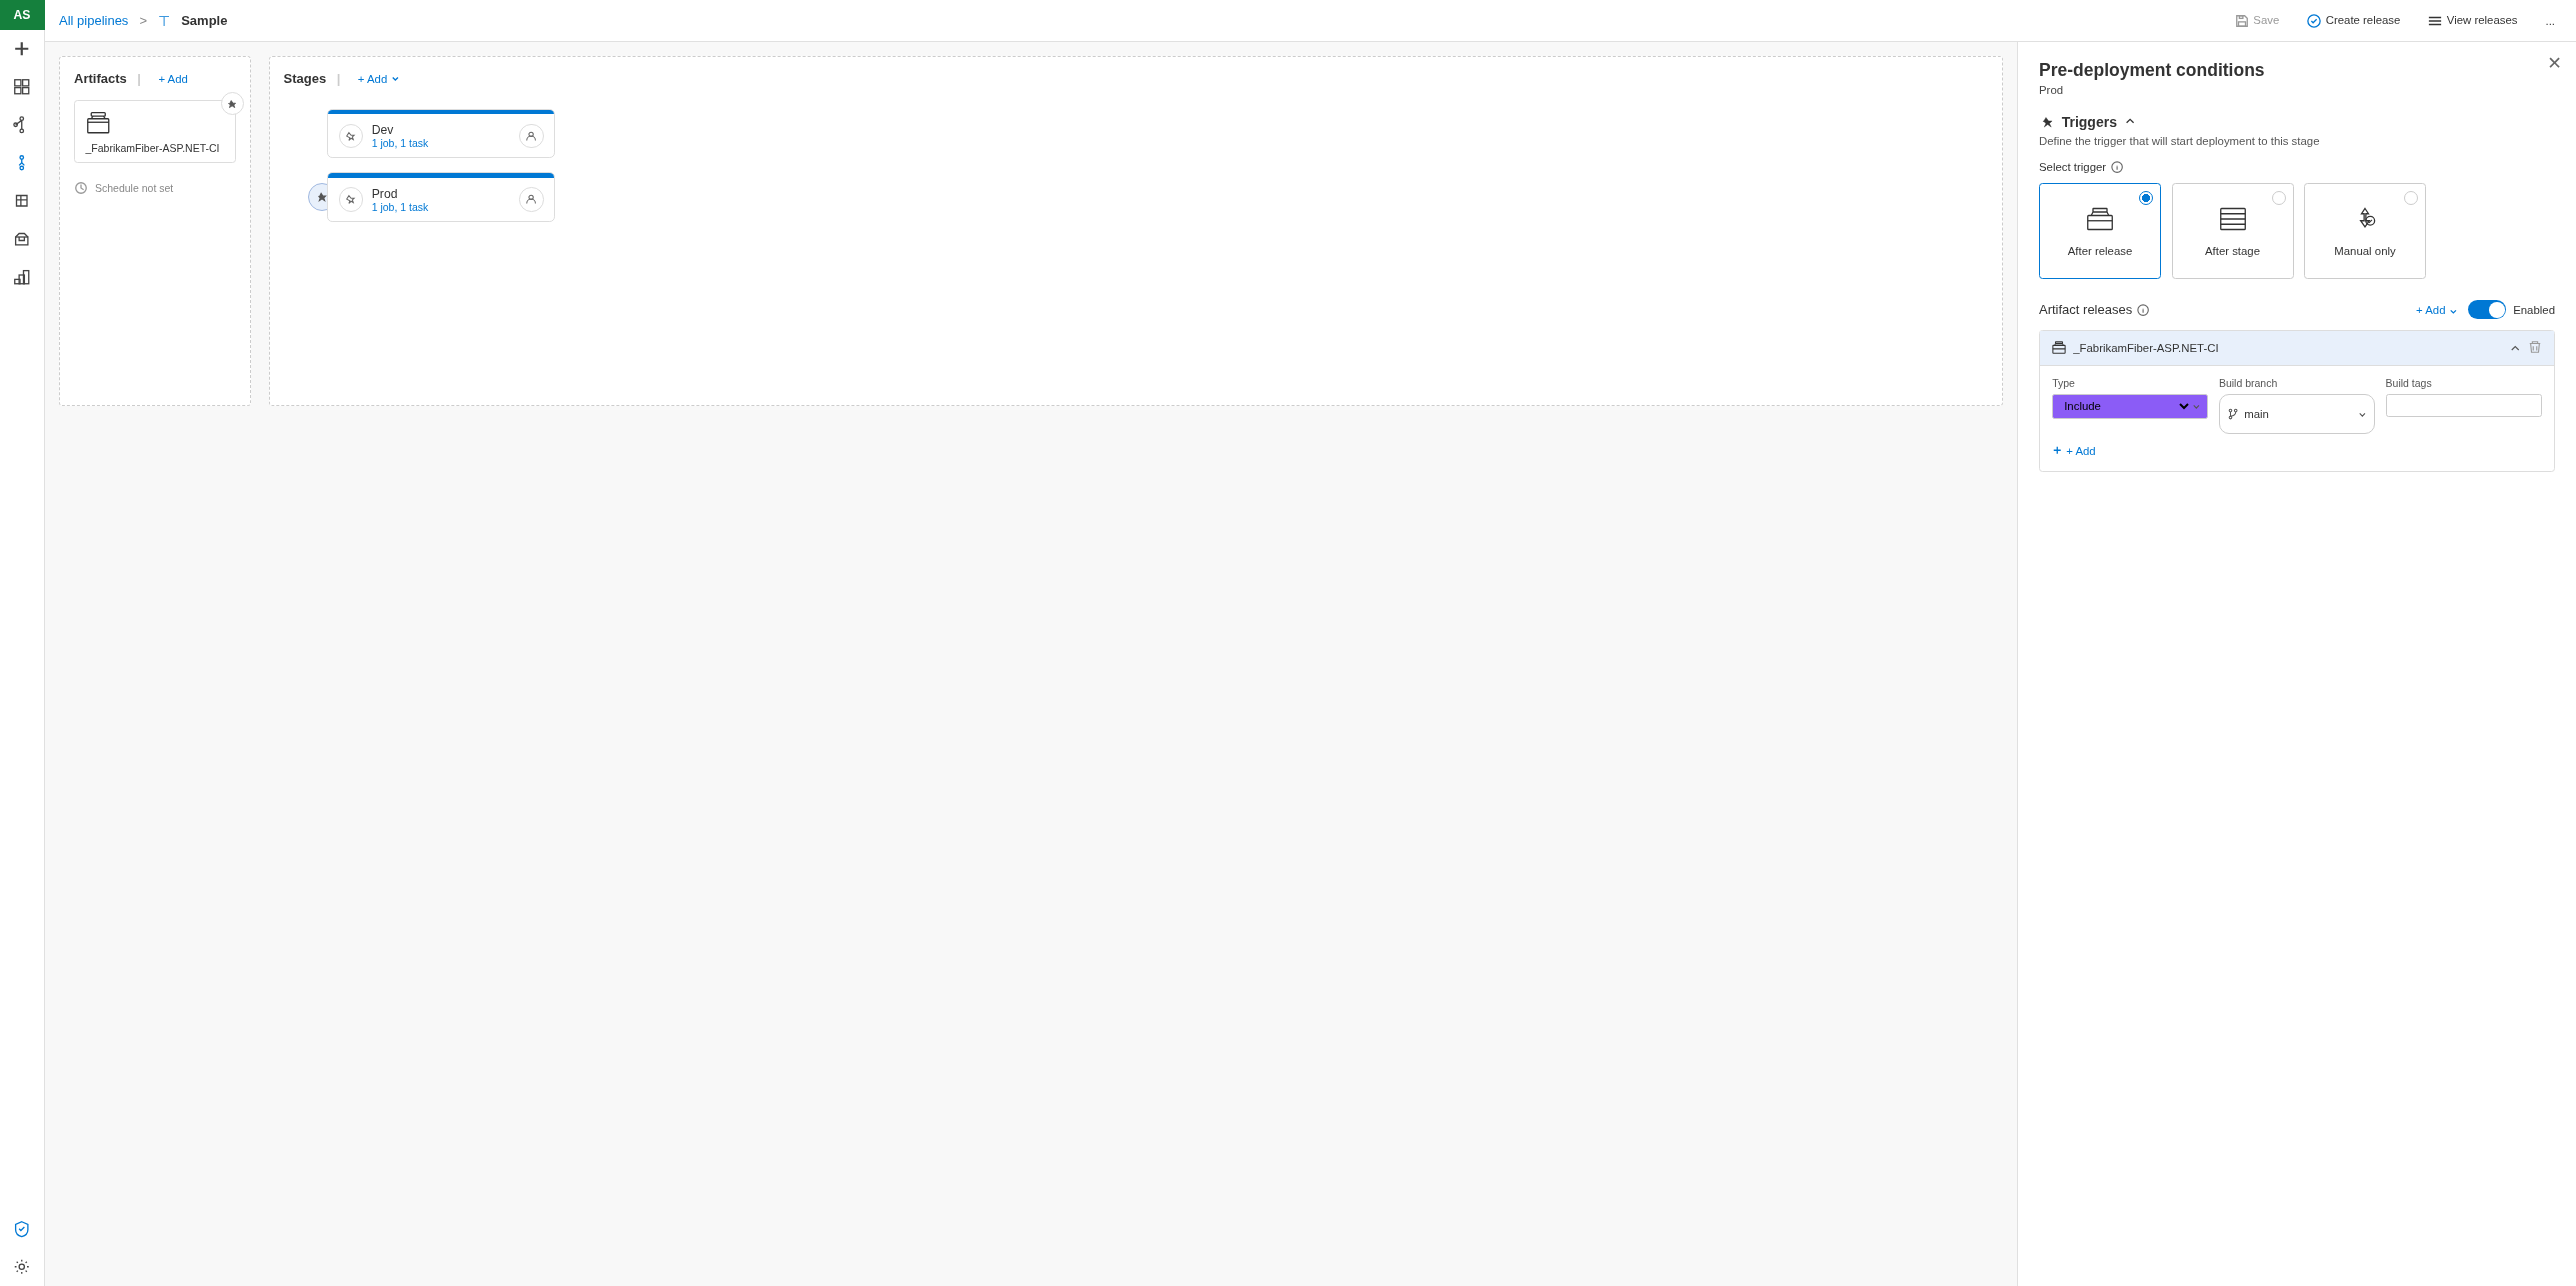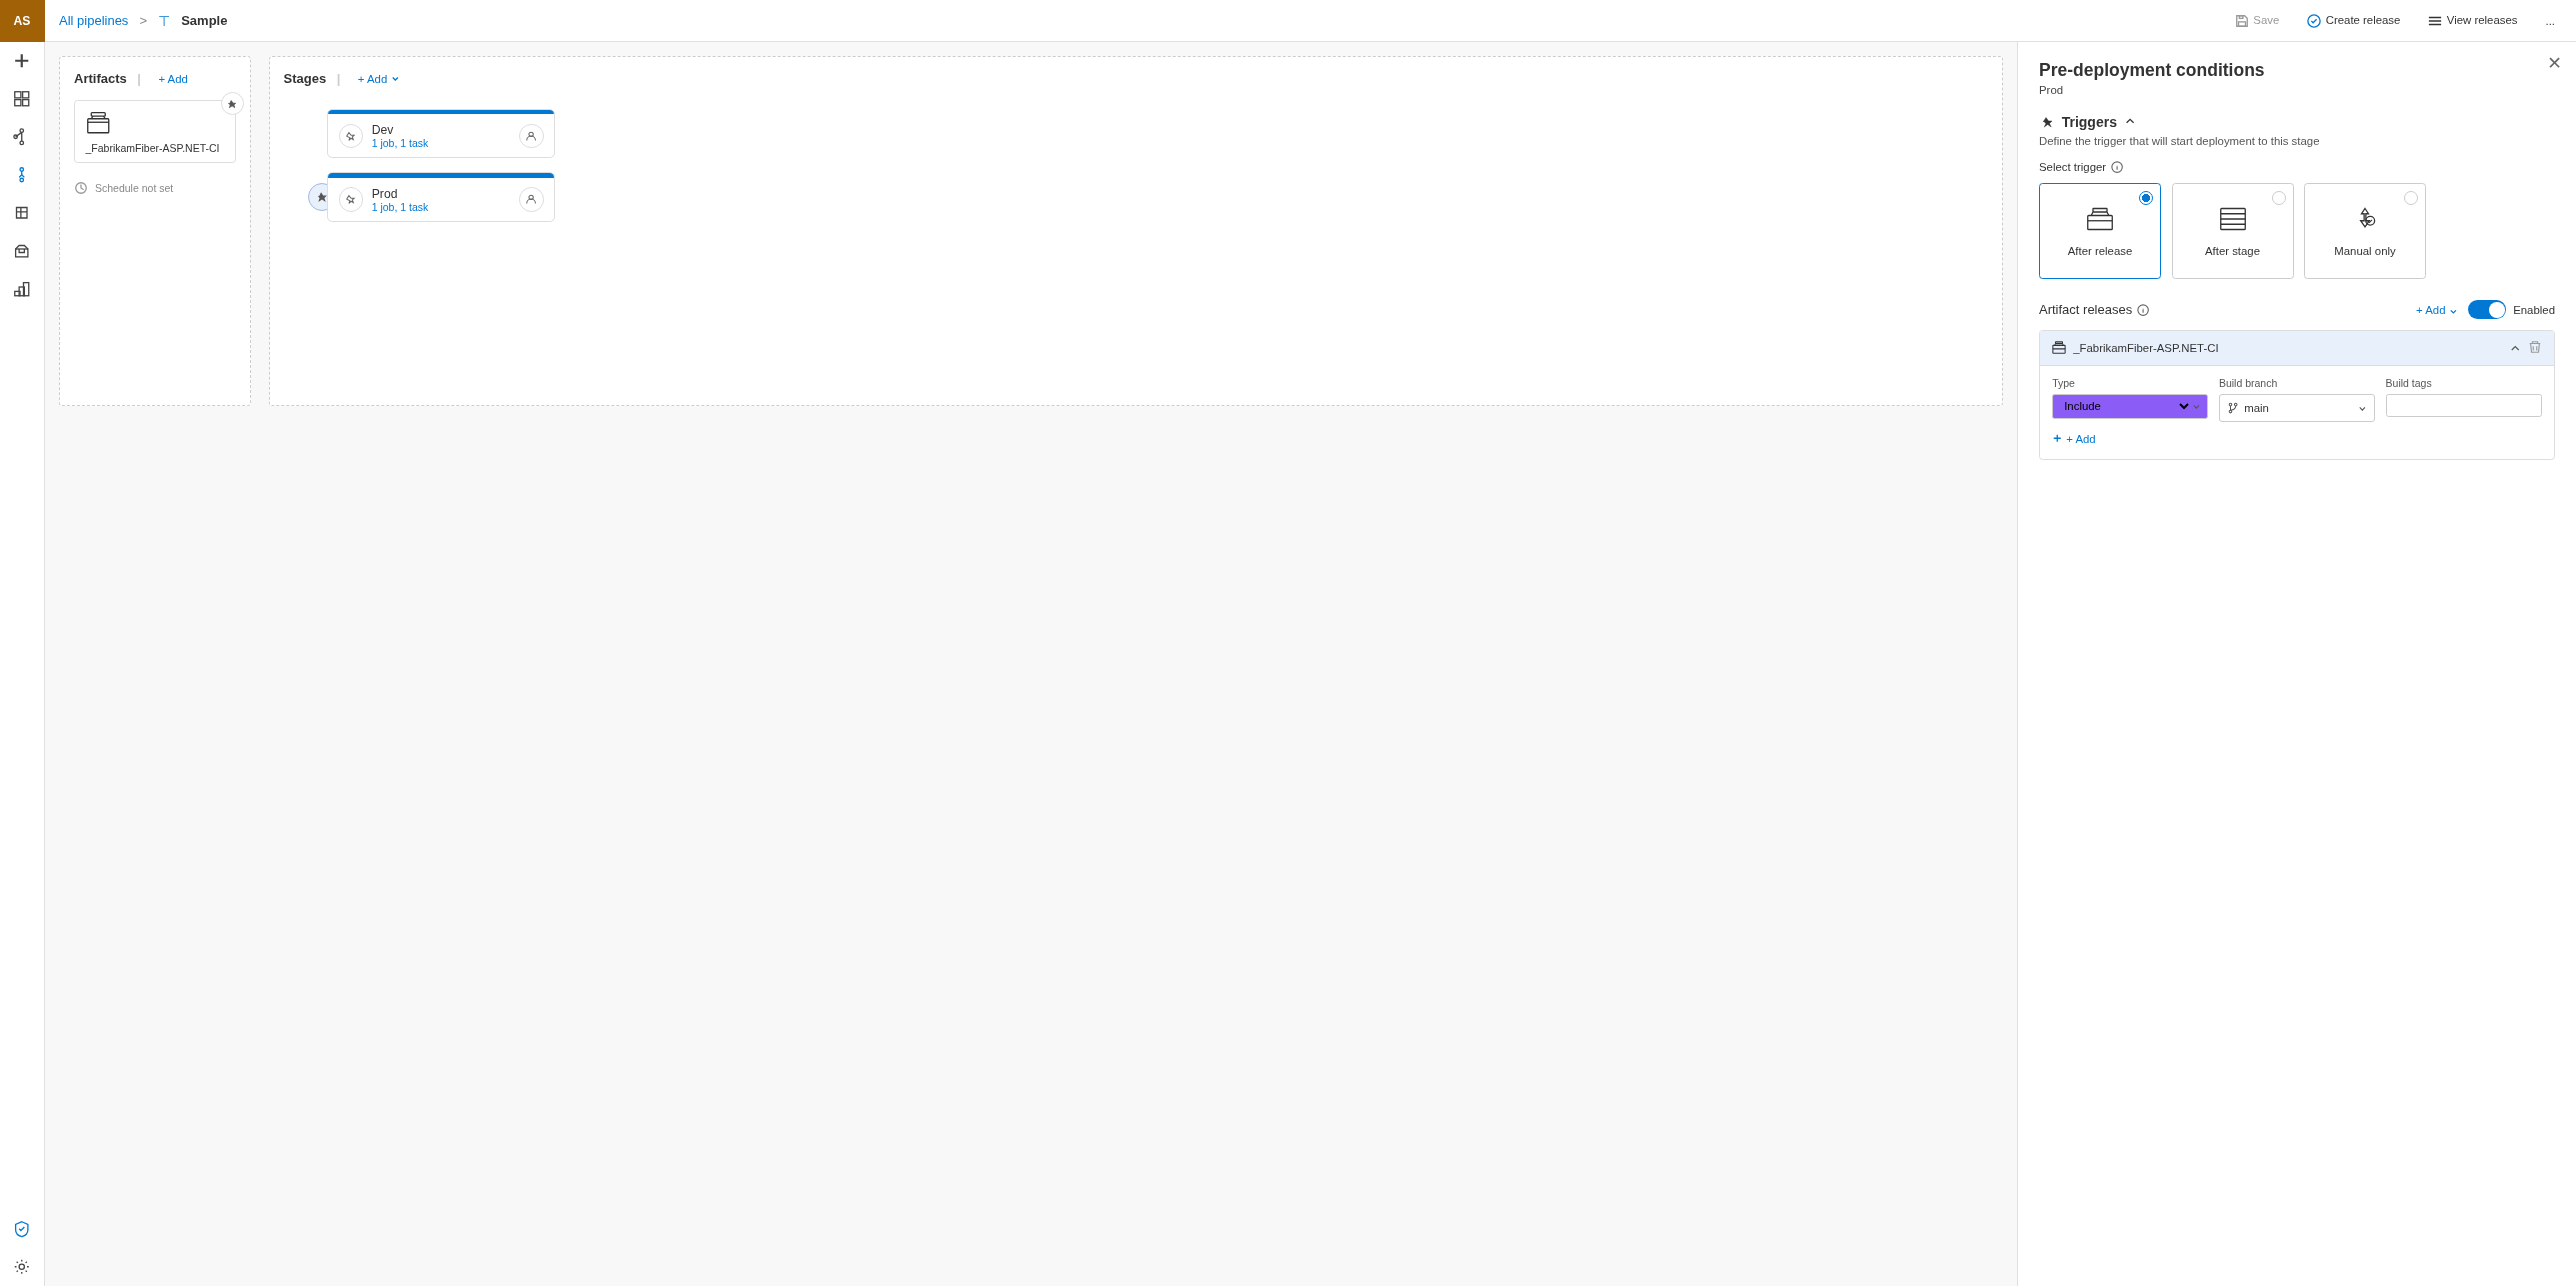--- a/index.html
+++ b/index.html
@@ -7,7 +7,7 @@
 
     
     .sidebar { width: 45px; background: #fff; border-right: 0.9px solid #e0e0e0; display: flex; flex-direction: column; align-items: center; padding-top: 0; }
-    .sidebar-avatar { width: 45px; height: 42px; background: #a16207; display: flex; align-items: center; justify-content: center; color: white; font-weight: bold; font-size: 12.2px; }
+    .sidebar-avatar { width: 45px; height: 30px; background: #15803d; display: flex; align-items: center; justify-content: center; color: white; font-weight: bold; font-size: 12.2px; }
     .sidebar-icon { width: 45px; height: 38px; display: flex; align-items: center; justify-content: center; color: #444; cursor: pointer; }
     .sidebar-icon svg { width: 17.5px; height: 17.5px; }
     .sidebar-bottom { margin-top: auto; }

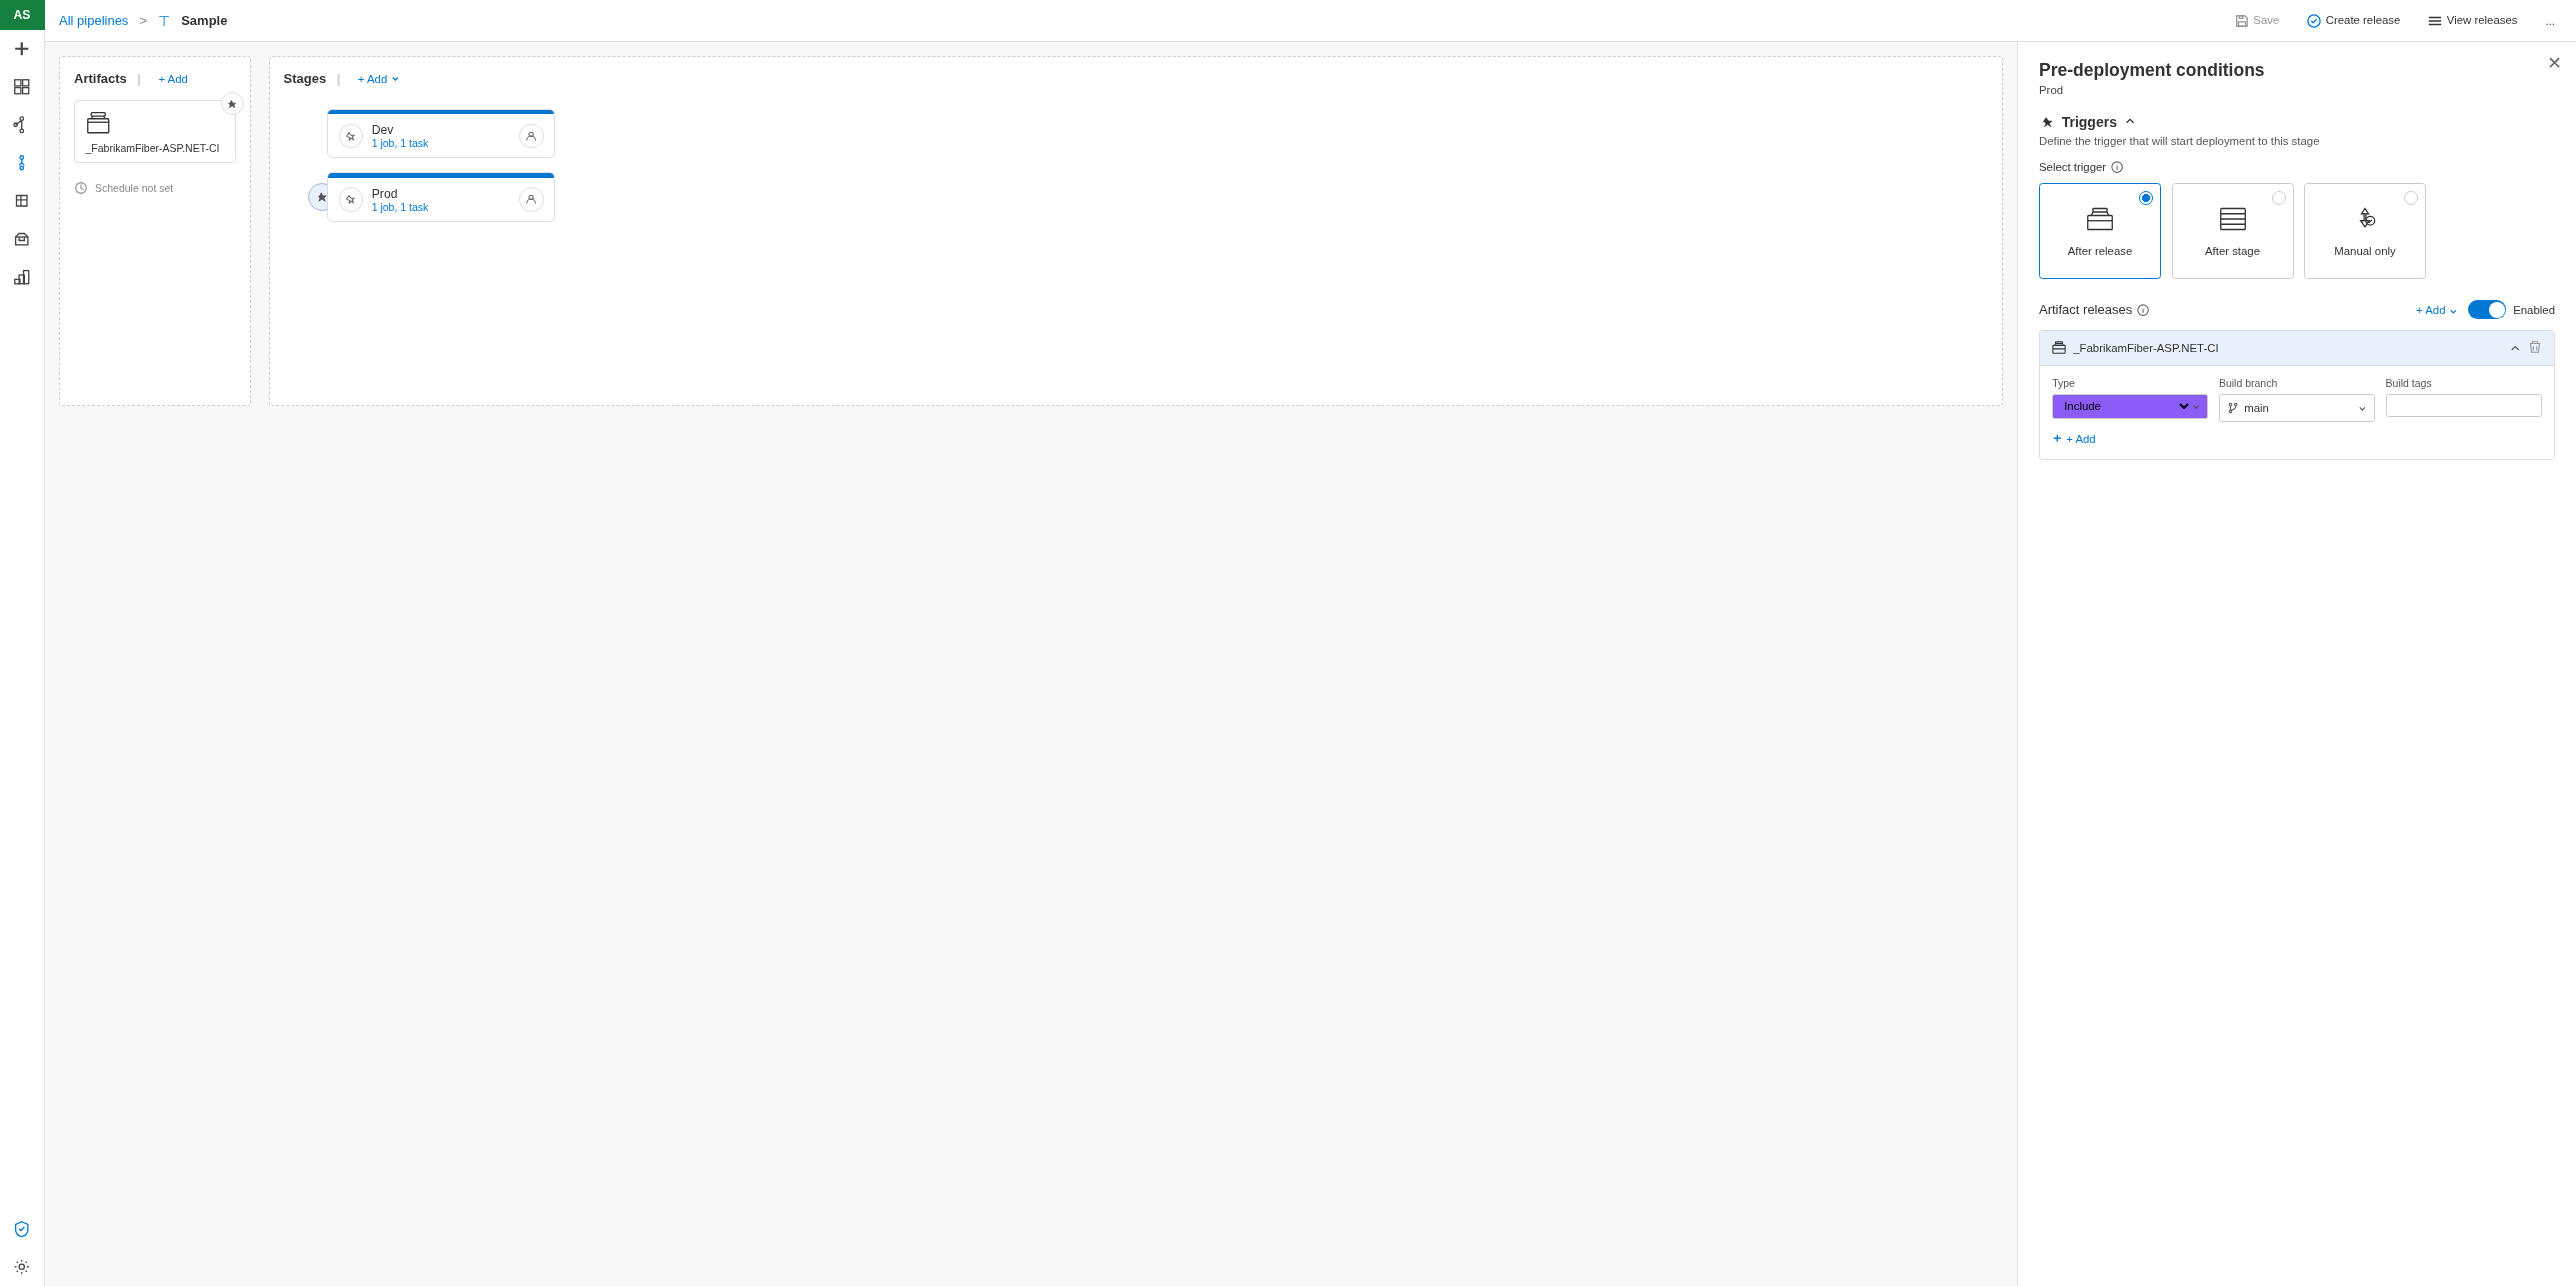--- a/index.html
+++ b/index.html
@@ -105,7 +105,7 @@
     .filter-select { display: flex; align-items: center; border: 0.9px solid #ccc; border-radius: 2.6px; padding: 4.4px 7px; font-size: 11.4px; cursor: pointer; background: #8b5cf6; }
     .filter-select select { border: none; outline: none; font-size: 11.4px; flex: 1; background: transparent; cursor: pointer; }
     .filter-input { border: 0.9px solid #ccc; border-radius: 2.6px; padding: 4.4px 7px; font-size: 11.4px; width: 100%; }
-    .branch-select { display: flex; align-items: center; border: 0.9px solid #ccc; border-radius: 3px; padding: 7px 7px; font-size: 11.4px; background: white; cursor: pointer; }
+    .branch-select { display: flex; align-items: center; border: 0.9px solid #ccc; border-radius: 10px; padding: 13px 7px; font-size: 11.4px; background: white; cursor: pointer; }
     .branch-select span { flex: 1; }
     .add-filter-btn { display: flex; align-items: center; gap: 3.5px; color: #0078d4; font-size: 11.4px; cursor: pointer; margin-top: 7px; padding: 3.5px 0; background: none; border: none; }
   </style>

